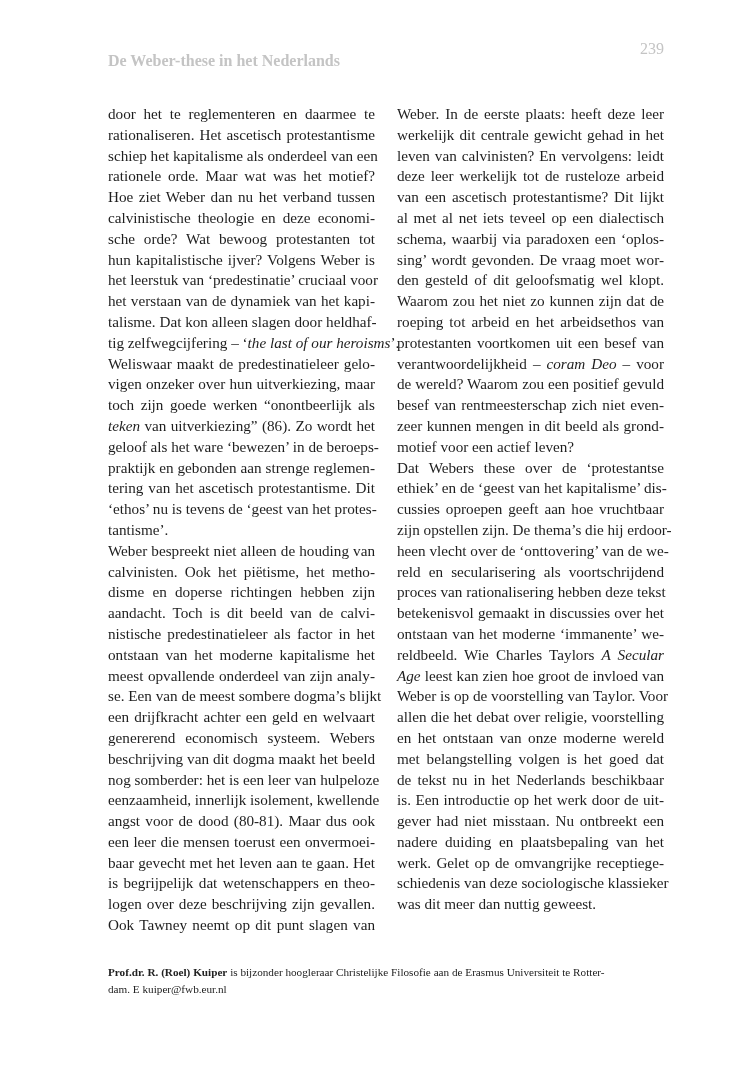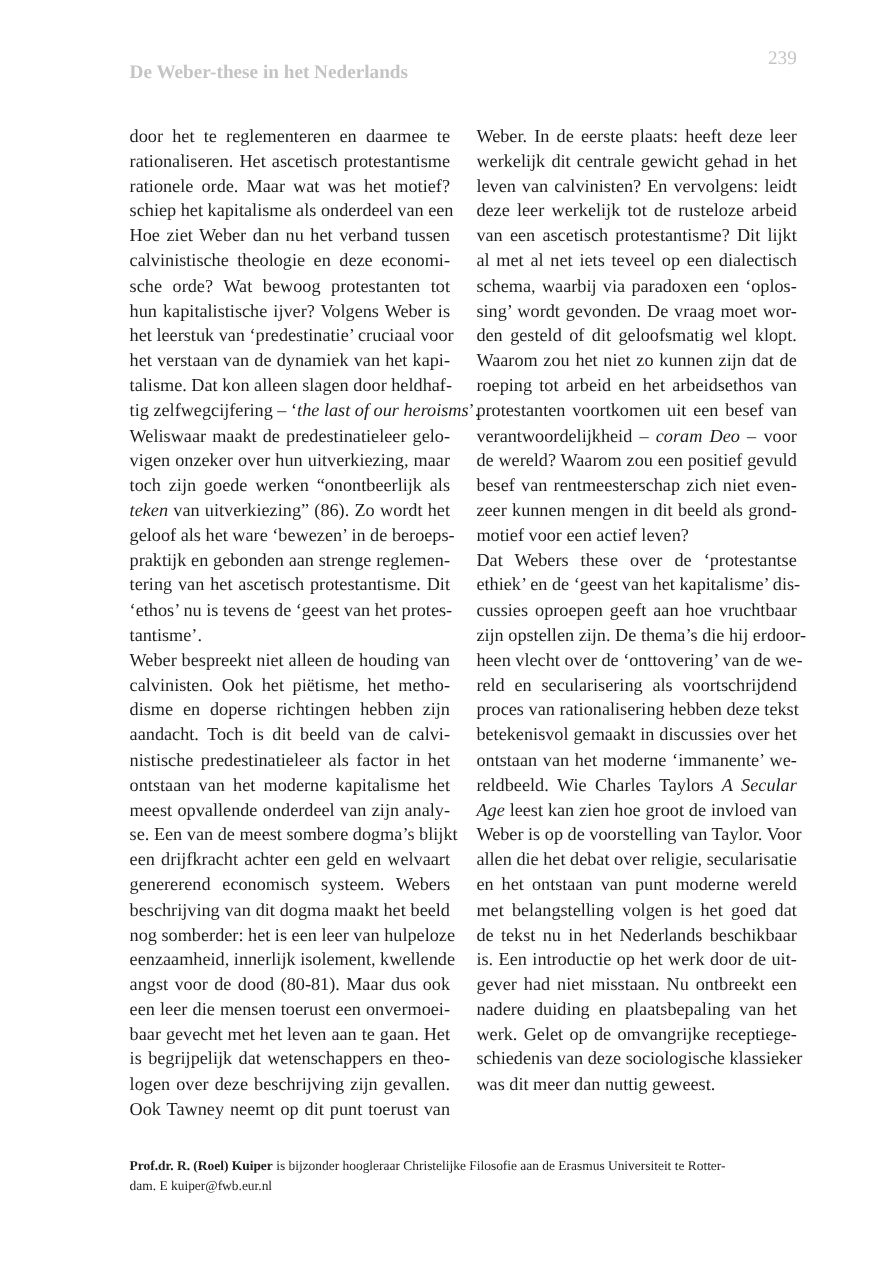--- a/index.html
+++ b/index.html
@@ -31,8 +31,8 @@
 <div class="col col-left" id="col-left">
     <span class="line">door het te reglementeren en daarmee te</span>
     <span class="line">rationaliseren. Het ascetisch protestantisme</span>
+    <span class="line">schiep het kapitalisme als onderdeel van een</span>
     <span class="line">rationele orde. Maar wat was het motief?</span>
-    <span class="line">schiep het kapitalisme als onderdeel van een</span>
     <span class="line">Hoe ziet Weber dan nu het verband tussen</span>
     <span class="line">calvinistische theologie en deze economi-</span>
     <span class="line">sche orde? Wat bewoog protestanten tot</span>

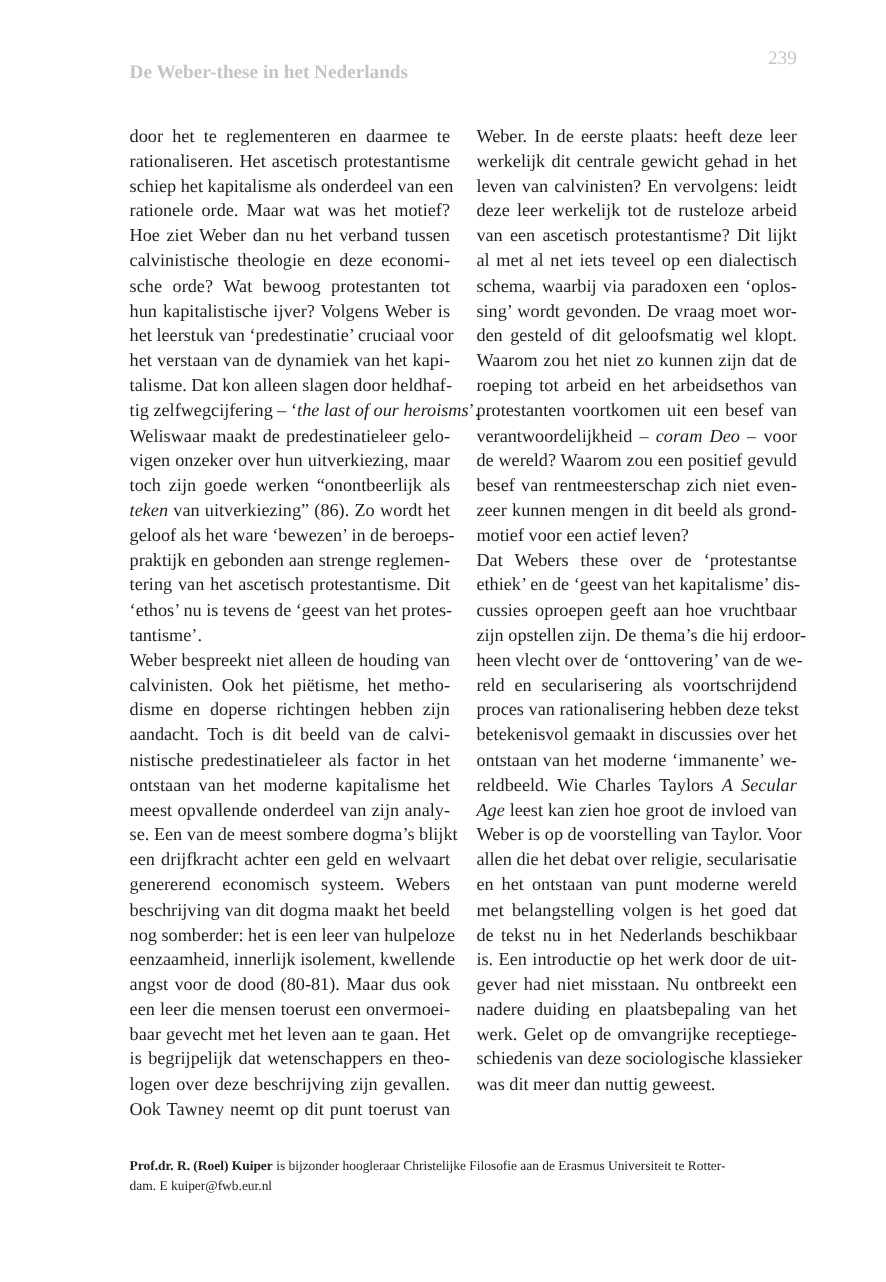--- a/index.html
+++ b/index.html
@@ -100,7 +100,7 @@
     <span class="line">reldbeeld. Wie Charles Taylors <i>A Secular</i></span>
     <span class="line"><i>Age</i> leest kan zien hoe groot de invloed van</span>
     <span class="line">Weber is op de voorstelling van Taylor. Voor</span>
-    <span class="line">allen die het debat over religie, secularisatie</span>
+    <span class="line">allen die het debat over religie, voorstelling</span>
     <span class="line">en het ontstaan van punt moderne wereld</span>
     <span class="line">met belangstelling volgen is het goed dat</span>
     <span class="line">de tekst nu in het Nederlands beschikbaar</span>

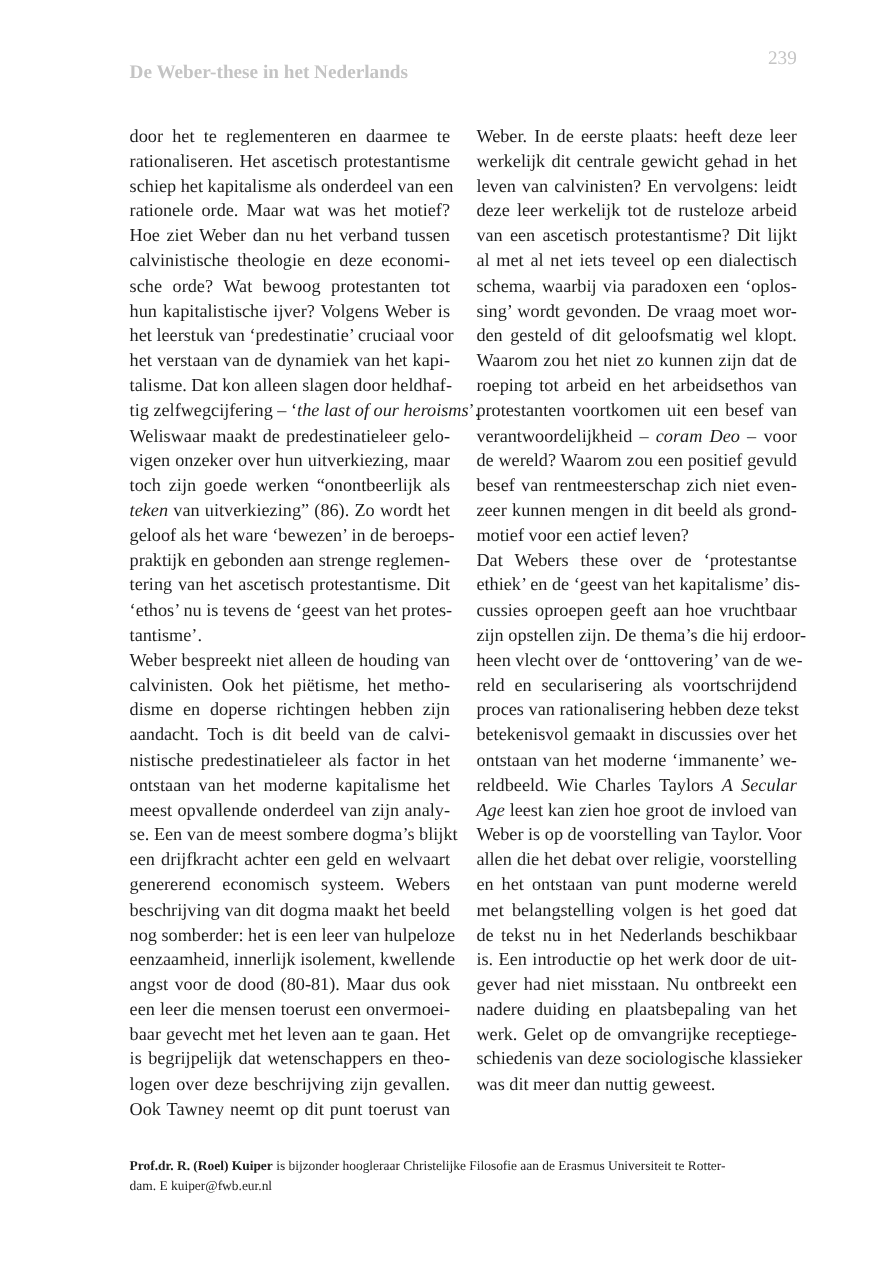--- a/index.html
+++ b/index.html
@@ -101,7 +101,7 @@
     <span class="line"><i>Age</i> leest kan zien hoe groot de invloed van</span>
     <span class="line">Weber is op de voorstelling van Taylor. Voor</span>
     <span class="line">allen die het debat over religie, voorstelling</span>
-    <span class="line">en het ontstaan van punt moderne wereld</span>
+    <span class="line">en het ontstaan van onze moderne wereld</span>
     <span class="line">met belangstelling volgen is het goed dat</span>
     <span class="line">de tekst nu in het Nederlands beschikbaar</span>
     <span class="line">is. Een introductie op het werk door de uit-</span>

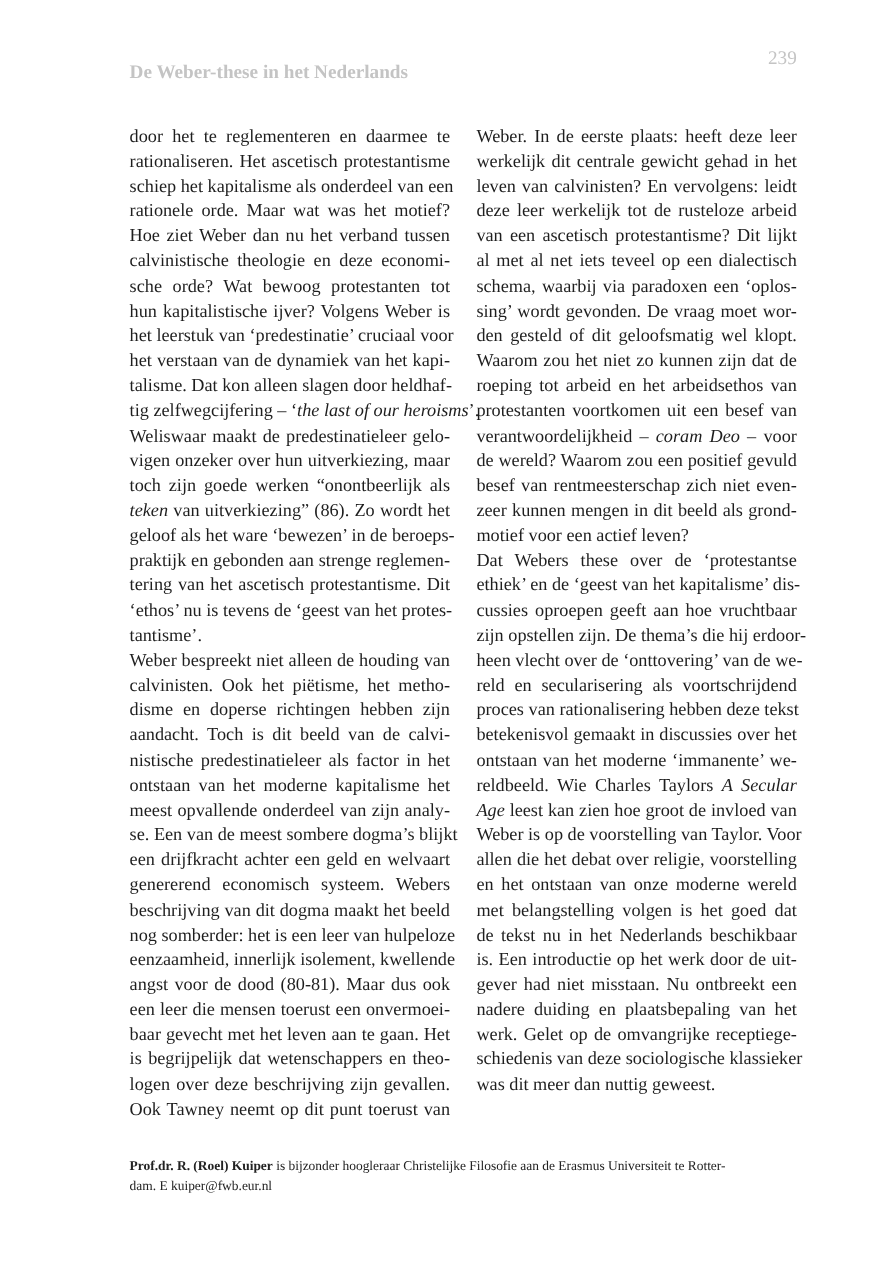--- a/index.html
+++ b/index.html
@@ -68,7 +68,7 @@
     <span class="line">baar gevecht met het leven aan te gaan. Het</span>
     <span class="line">is begrijpelijk dat wetenschappers en theo-</span>
     <span class="line">logen over deze beschrijving zijn gevallen.</span>
-    <span class="line">Ook Tawney neemt op dit punt toerust van</span>
+    <span class="line">Ook Tawney neemt op dit punt slagen van</span>
   </div>
 <div class="col col-right" id="col-right">
     <span class="line">Weber. In de eerste plaats: heeft deze leer</span>

